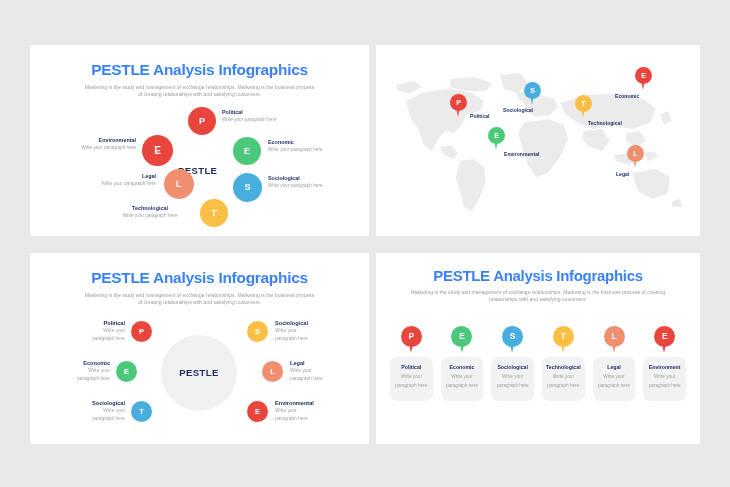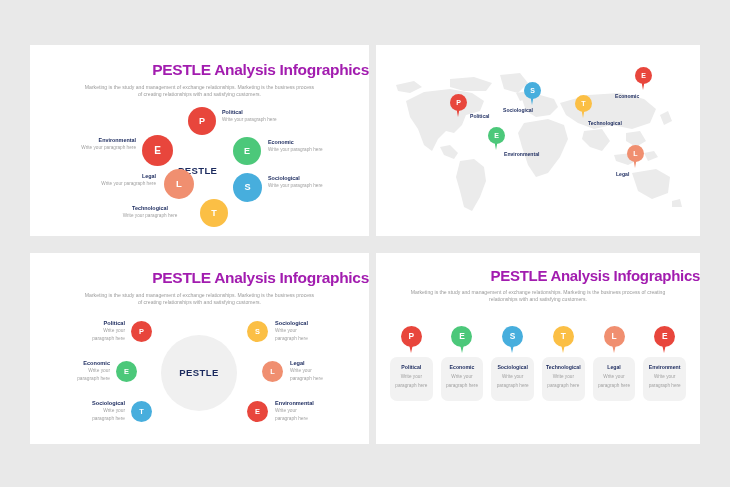--- a/index.html
+++ b/index.html
@@ -26,8 +26,8 @@
   #slide-4 { left: 376px; top: 253px; width: 324px; height: 191px; }
 
   .s-title {
-    text-align: right;
-    color: #a21caf;
+    text-align: center;
+    color: #3b82f6;
     font-weight: bold;
     letter-spacing: -0.3px;
     white-space: nowrap;

